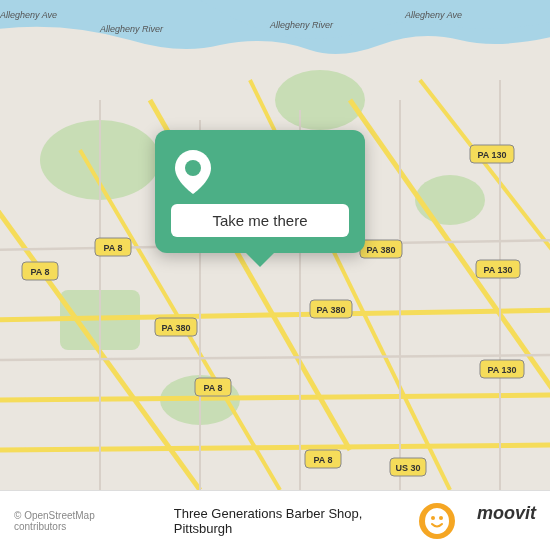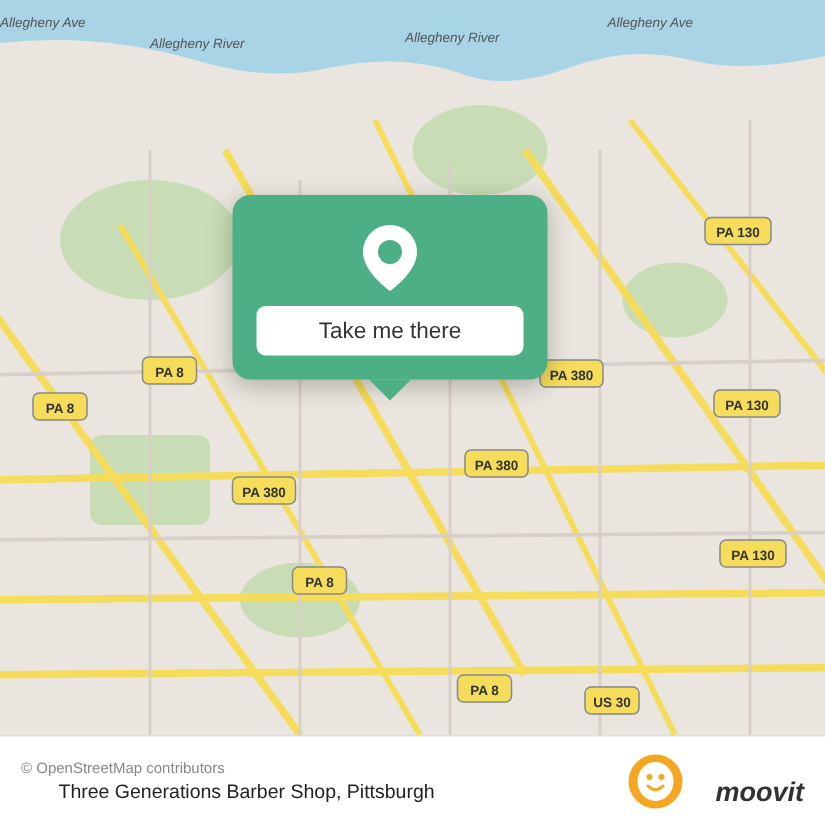--- a/index.html
+++ b/index.html
@@ -38,7 +38,7 @@
       padding: 20px 16px 16px;
       display: flex;
       flex-direction: column;
-      align-items: center;
+      align-items: flex-start;
       box-shadow: 0 4px 16px rgba(0,0,0,0.25);
     }
 

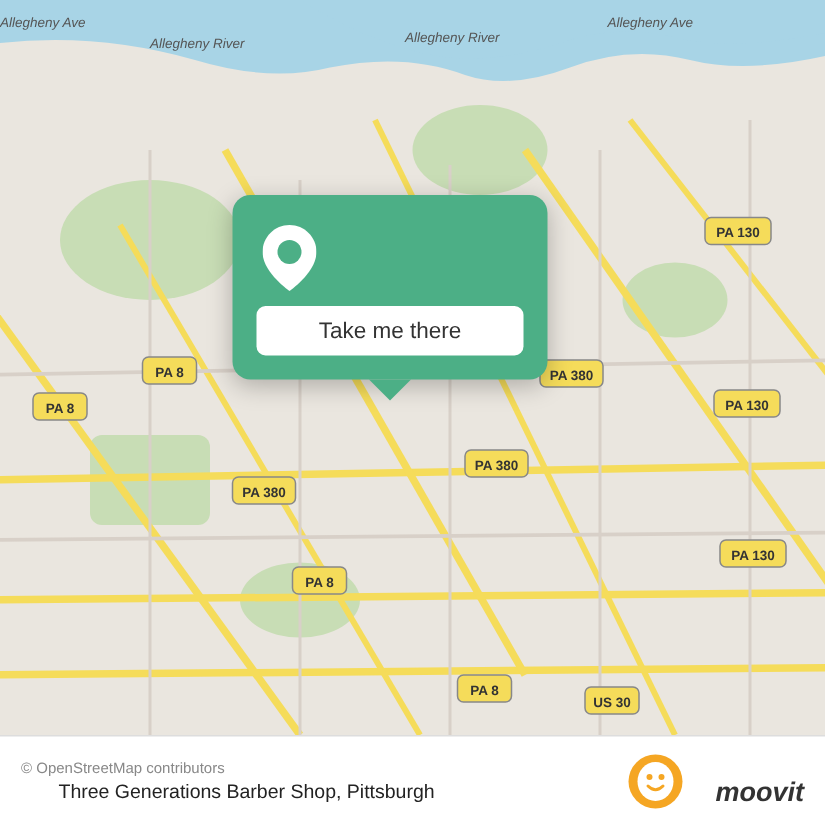--- a/index.html
+++ b/index.html
@@ -91,8 +91,8 @@
 
     #bottom-left {
       display: flex;
-      flex-direction: column;
       gap: 2px;
+      align-items: center;
     }
 
     #copyright-text {

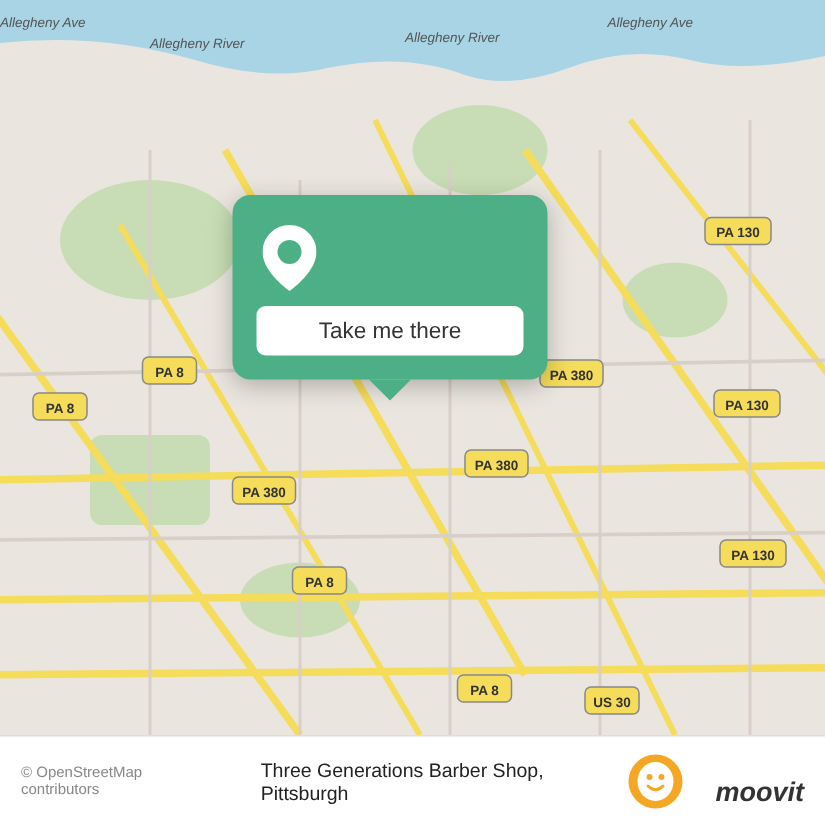--- a/index.html
+++ b/index.html
@@ -109,7 +109,7 @@
 
     #moovit-logo {
       display: flex;
-      align-items: flex-end;
+      align-items: flex-start;
       gap: 22px;
     }
 

